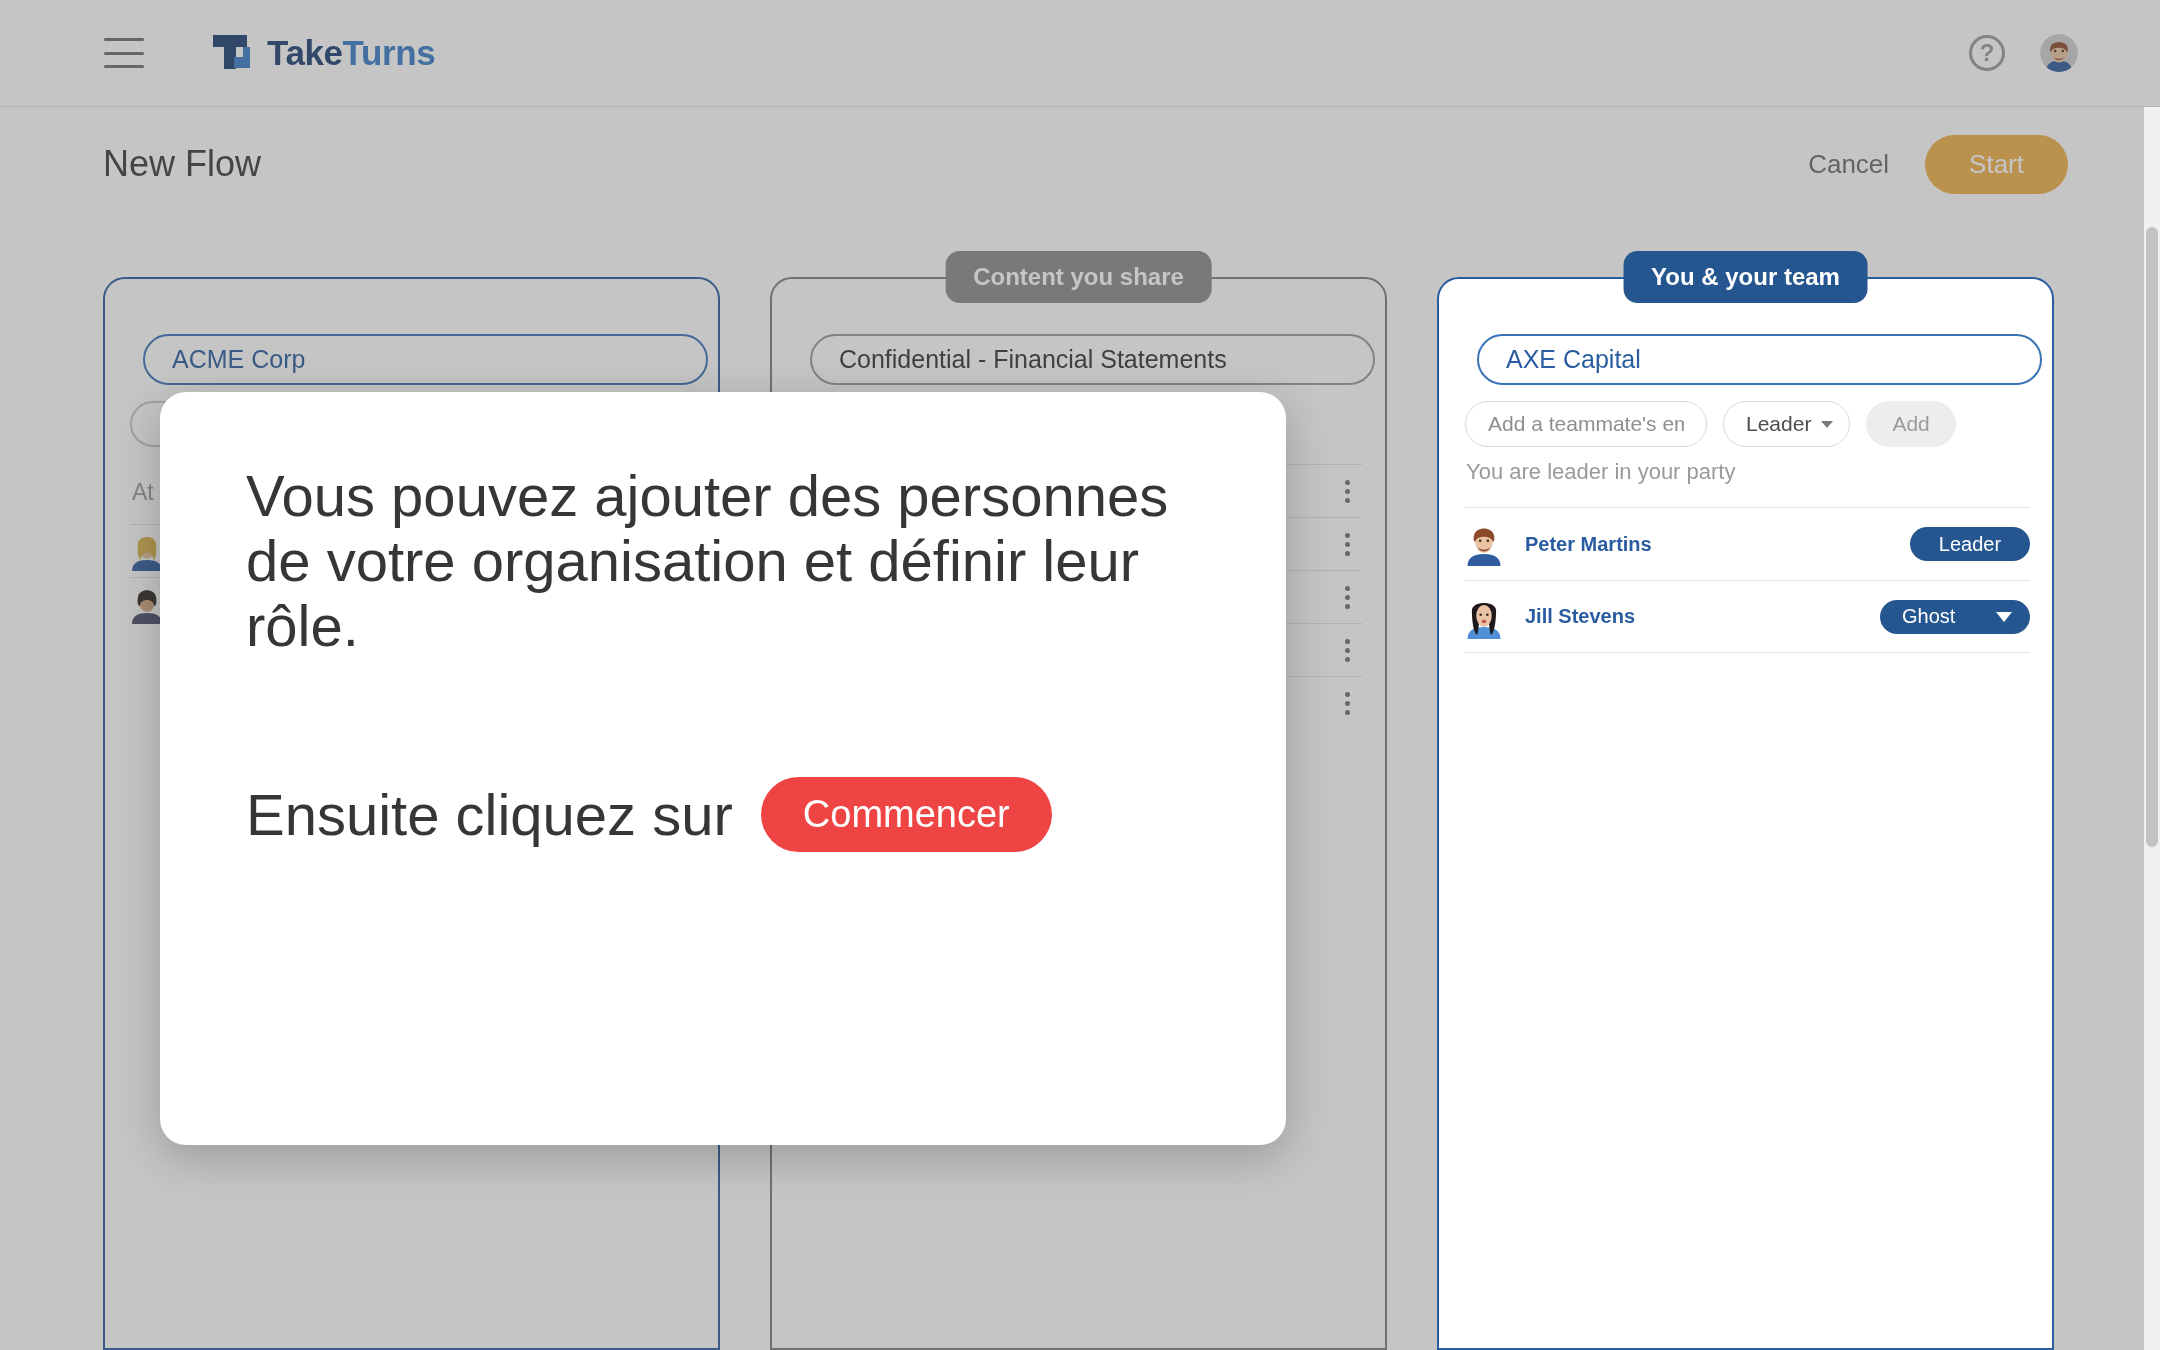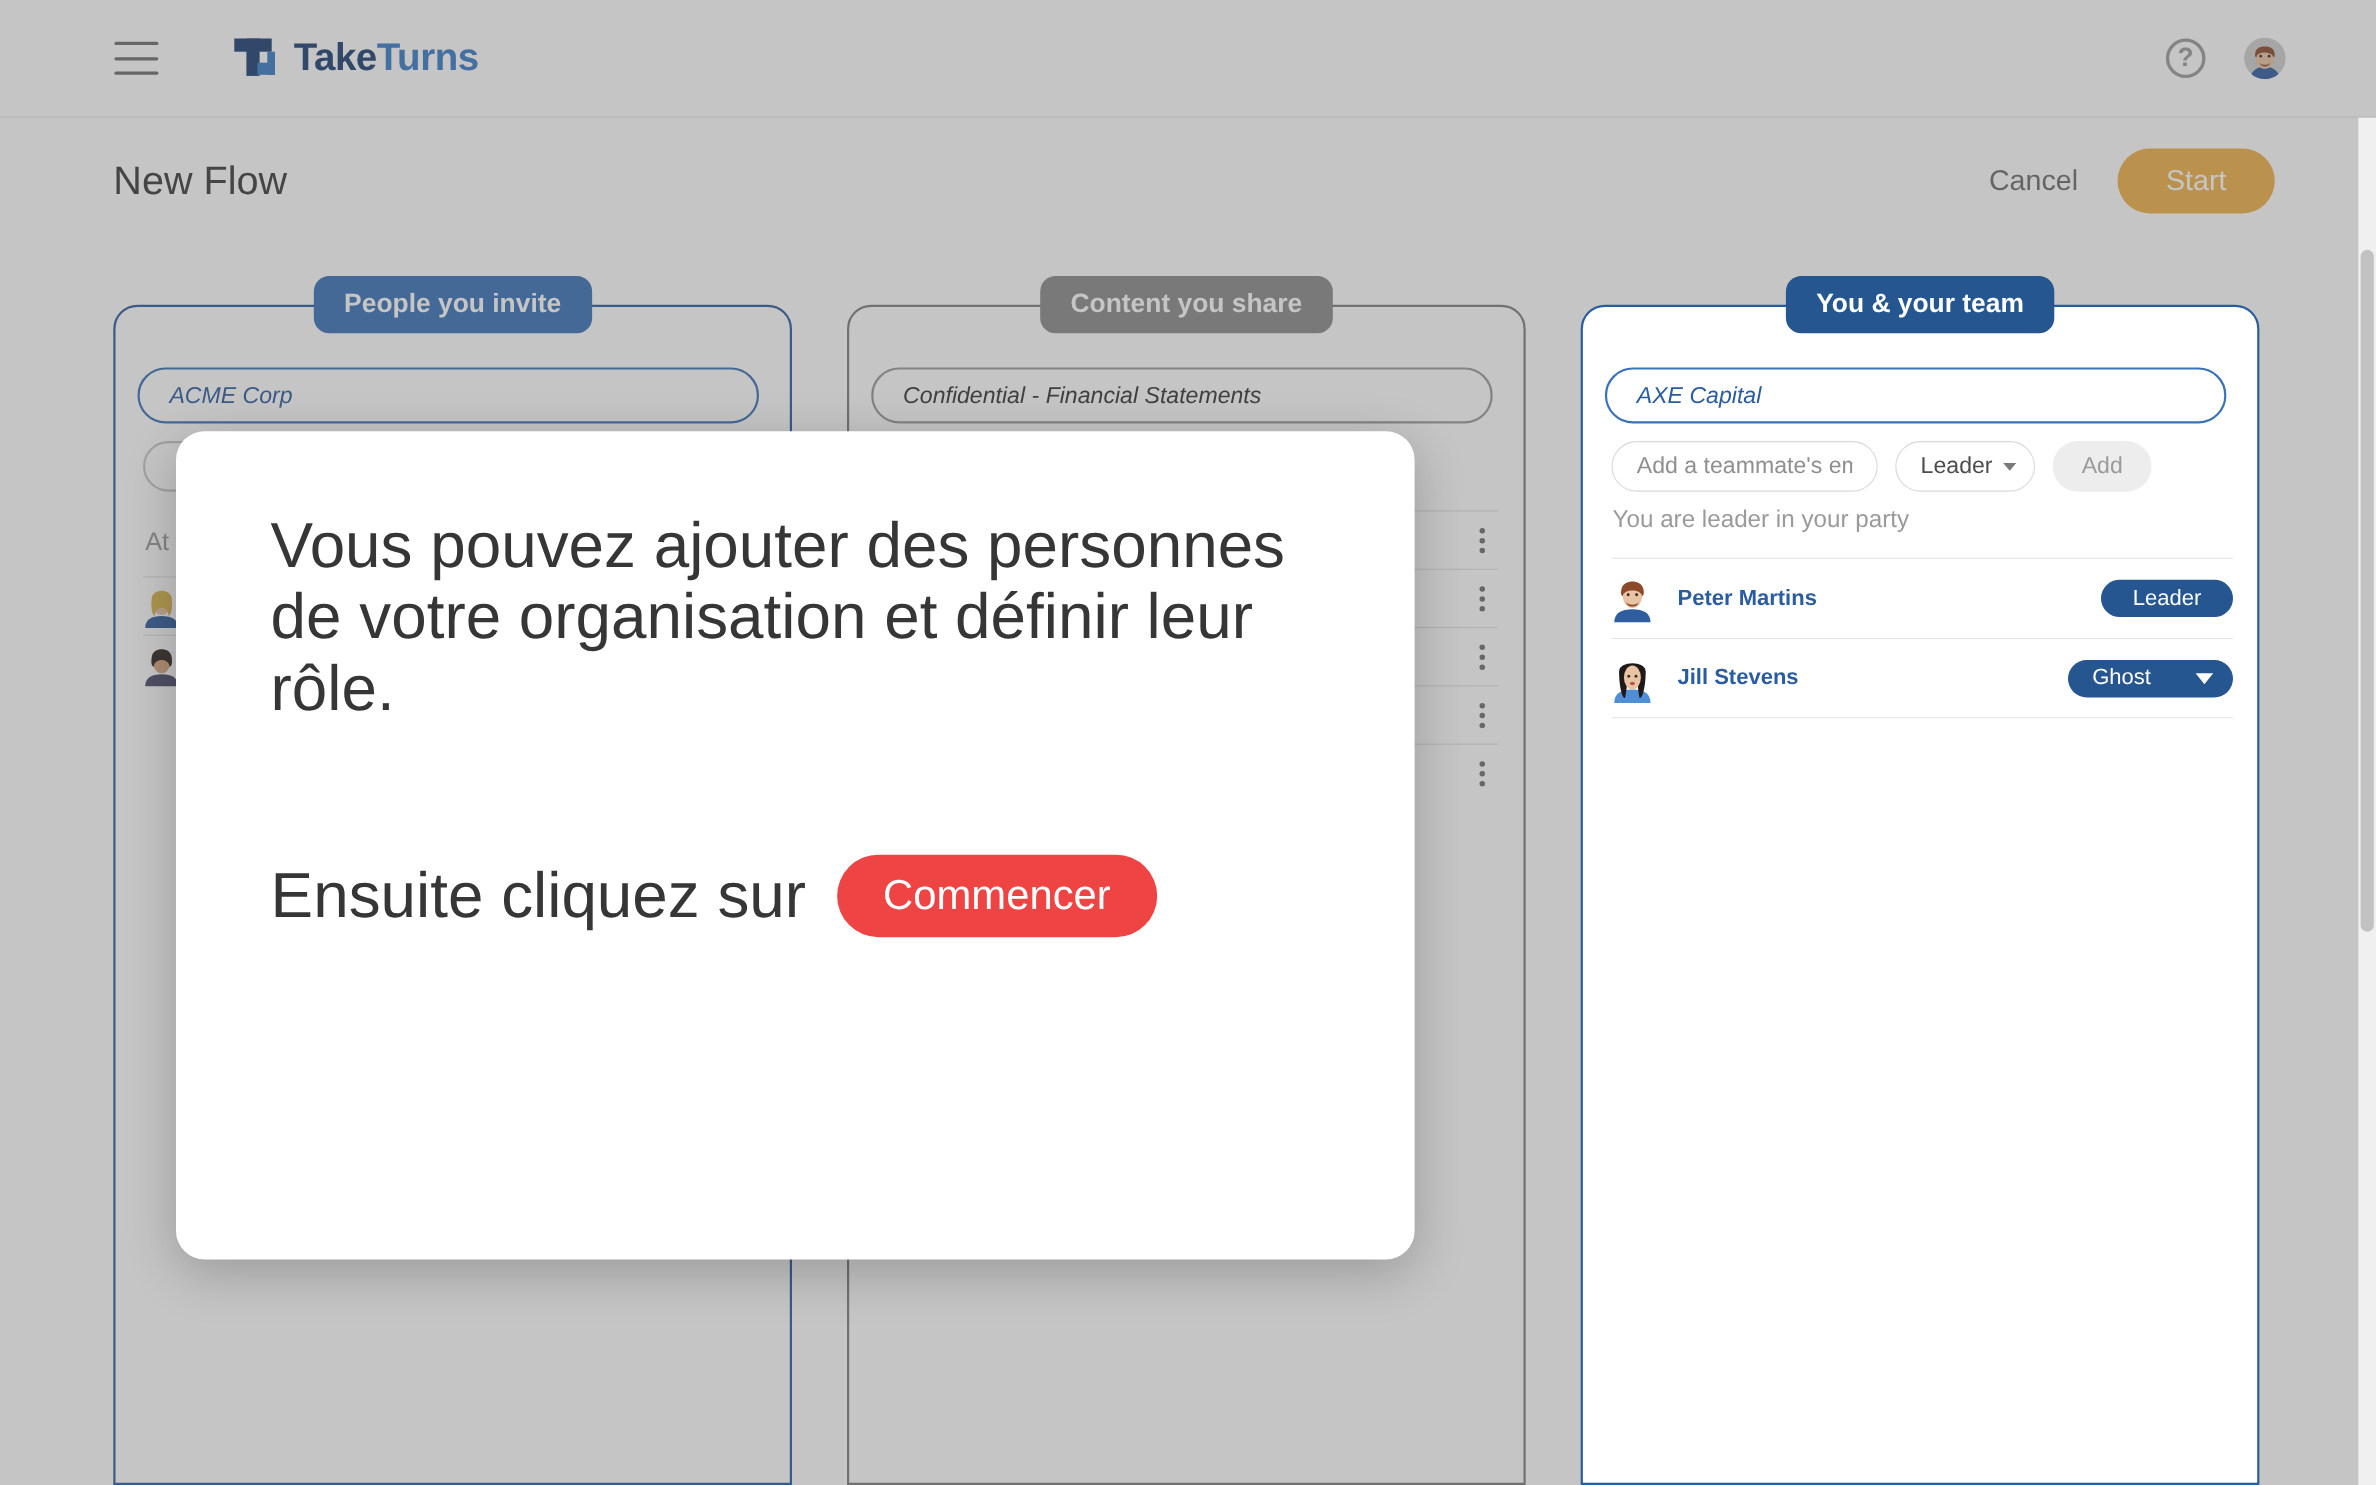--- a/index.html
+++ b/index.html
@@ -277,7 +277,6 @@
   <div id="columns">
 
     <div class="flow-col" id="col-people">
-      <div class="col-badge">People you invite</div>
       <div class="col-input">ACME Corp</div>
       <div class="pill-row">
         <div class="small-pill">Add</div>

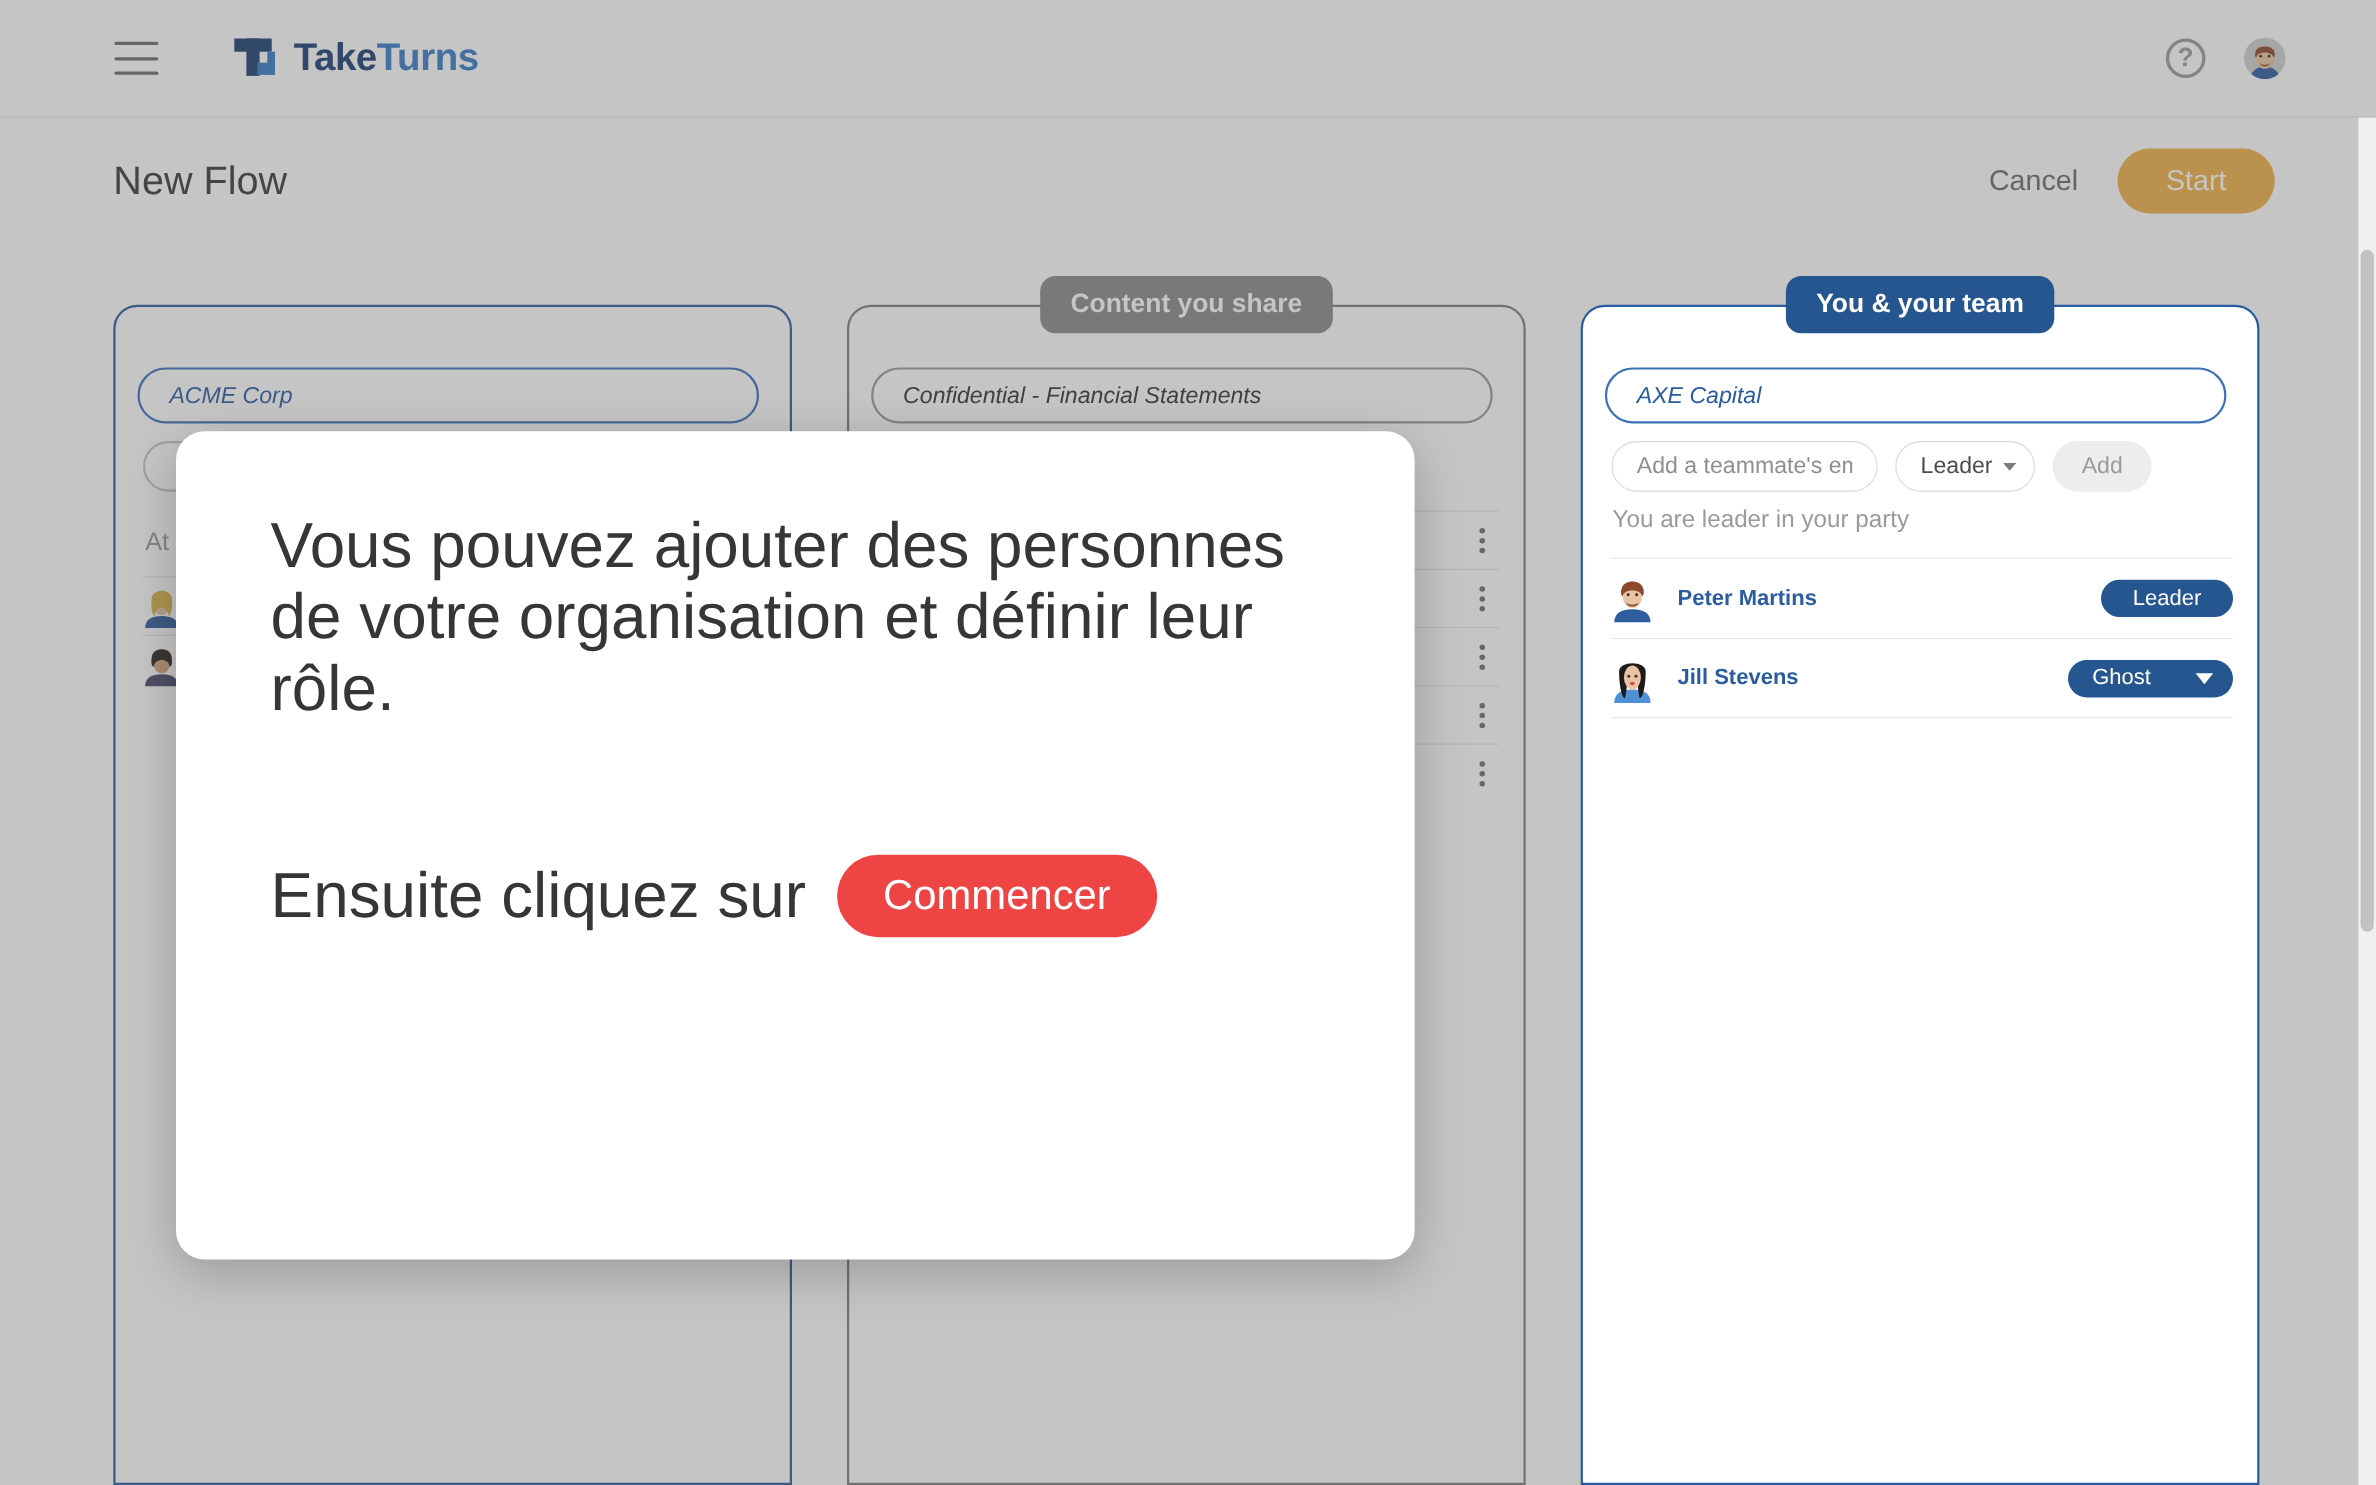--- a/index.html
+++ b/index.html
@@ -102,12 +102,12 @@
   .col-badge.dark { background: #26568f; }
 
   .col-input {
-    position: absolute; left: 20px; top: 55px;
+    position: absolute; left: 38px; top: 55px;
     width: 565px; height: 51px;
     border: 2px solid #3a72b8; border-radius: 26px;
     display: flex; align-items: center; padding-left: 27px;
-    font-size: 21px; color: #2a5ca0;
-    background: transparent; cursor: text; font-style: italic;
+    font-size: 25px; color: #2a5ca0;
+    background: transparent; cursor: text;
   }
   .col-input.gray { border-color: #9a9a9a; color: #333333; }
 

